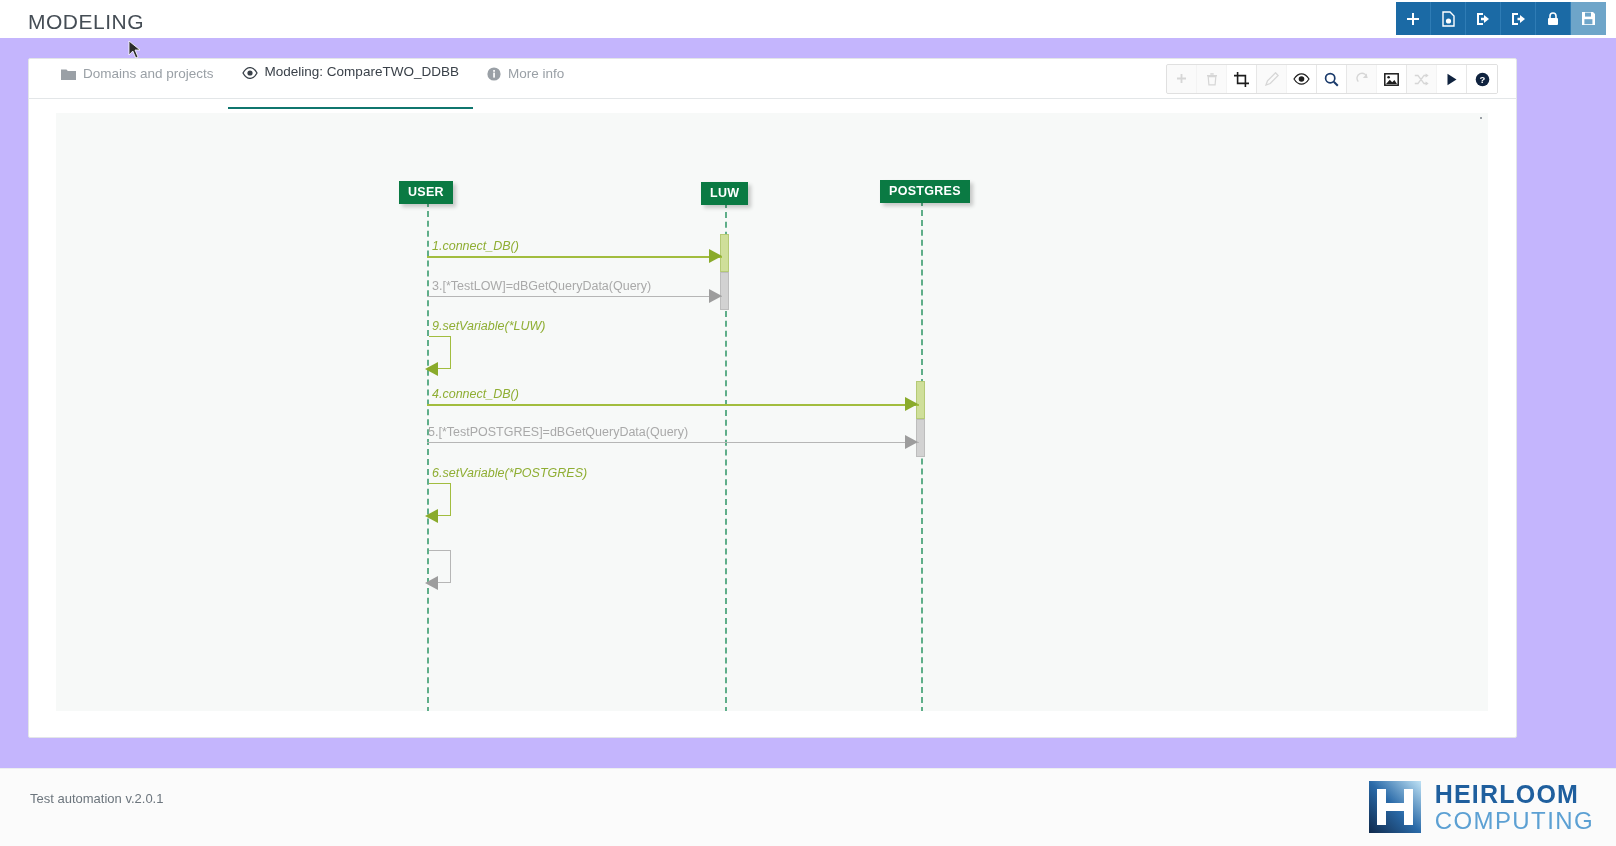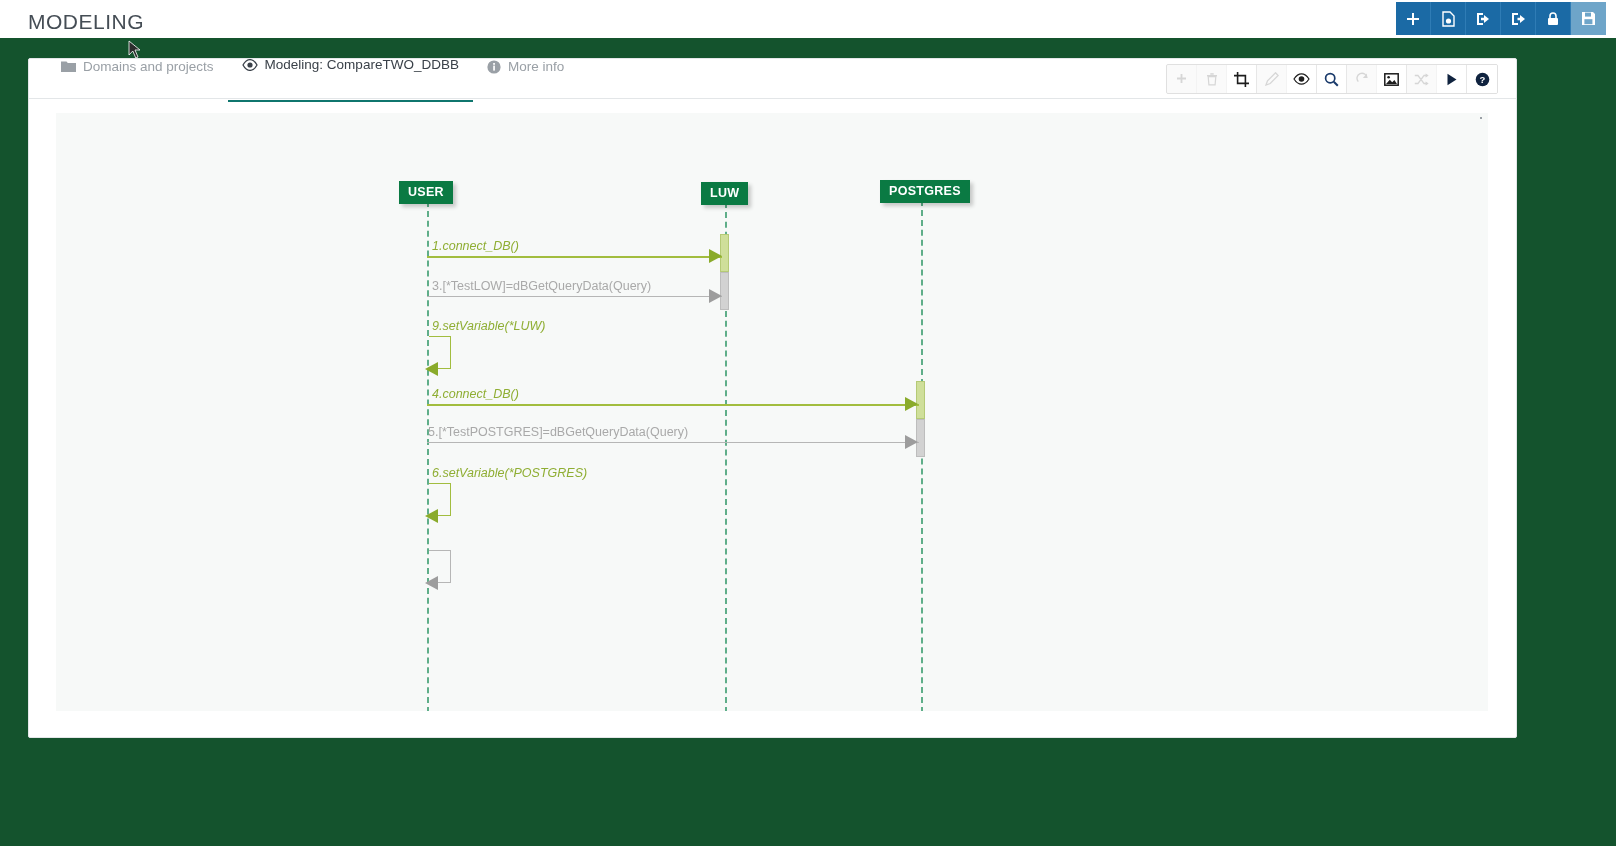--- a/index.html
+++ b/index.html
@@ -12,7 +12,7 @@
   .app {
     position: relative;
     width: 1616px; height: 846px;
-    background: #14532d;
+    background: #c4b5fd;
   }
 
   

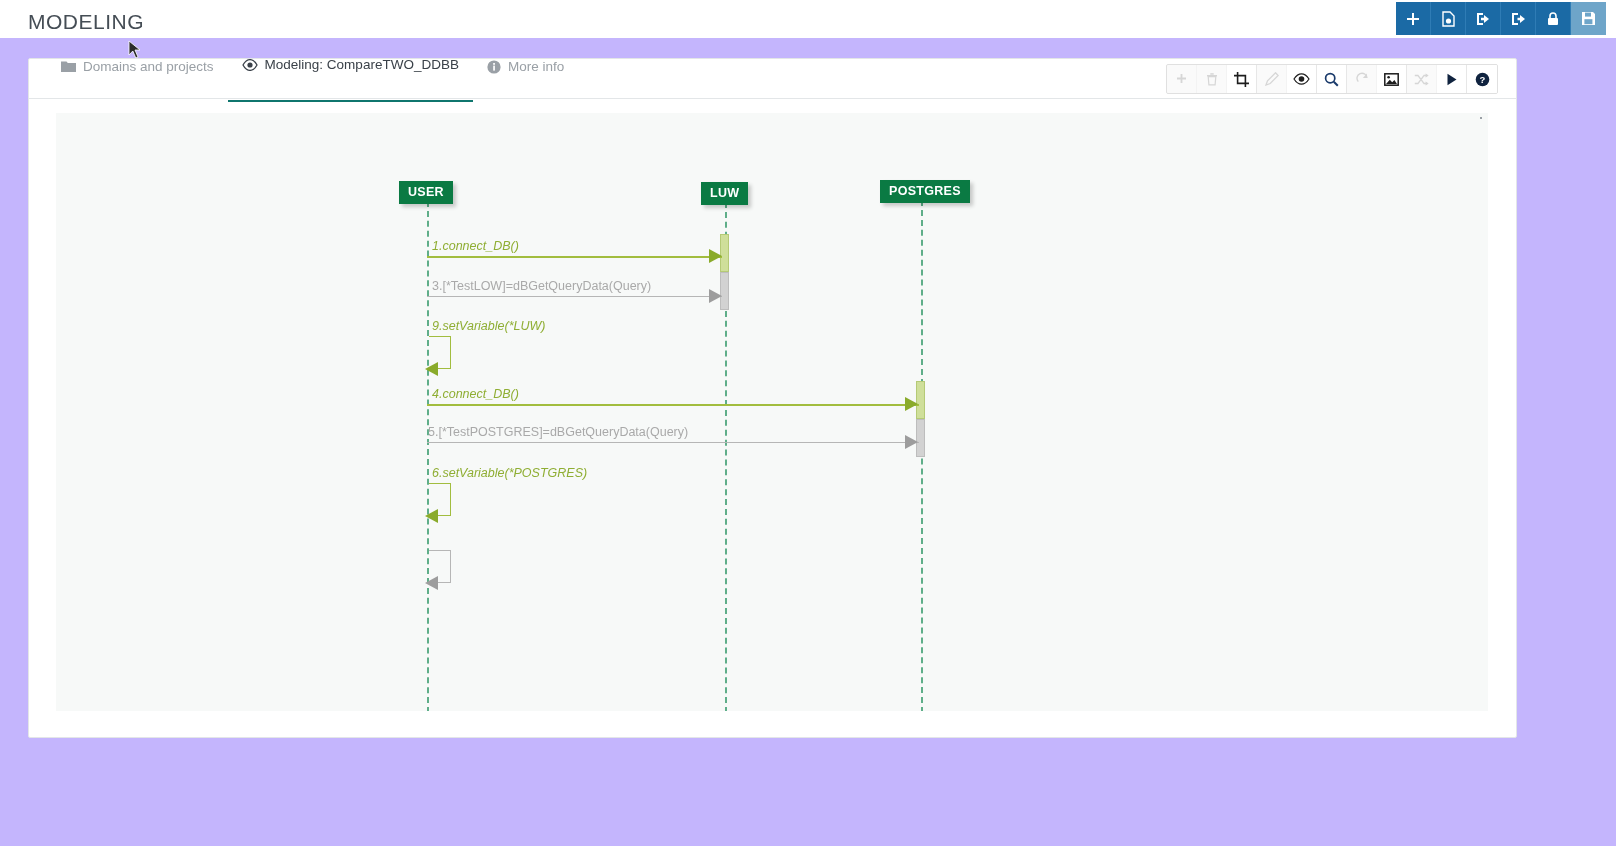--- a/index.html
+++ b/index.html
@@ -66,10 +66,10 @@
     display: flex; align-items: flex-end;
   }
   .tab {
-    display: flex; align-items: center; gap: 7px;
+    display: flex; align-items: flex-end; gap: 7px;
     padding: 0 14px 28px 14px;
     font-size: 13.5px; color: #9aa0a6;
-    cursor: pointer; position: relative; top: 4px;
+    cursor: pointer; position: relative; top: 11px;
   }
   .tab.active { color: #3a4149; border-bottom: 2px solid #0f766e; }
   .tab .t-ico { display:flex; align-items:center; }

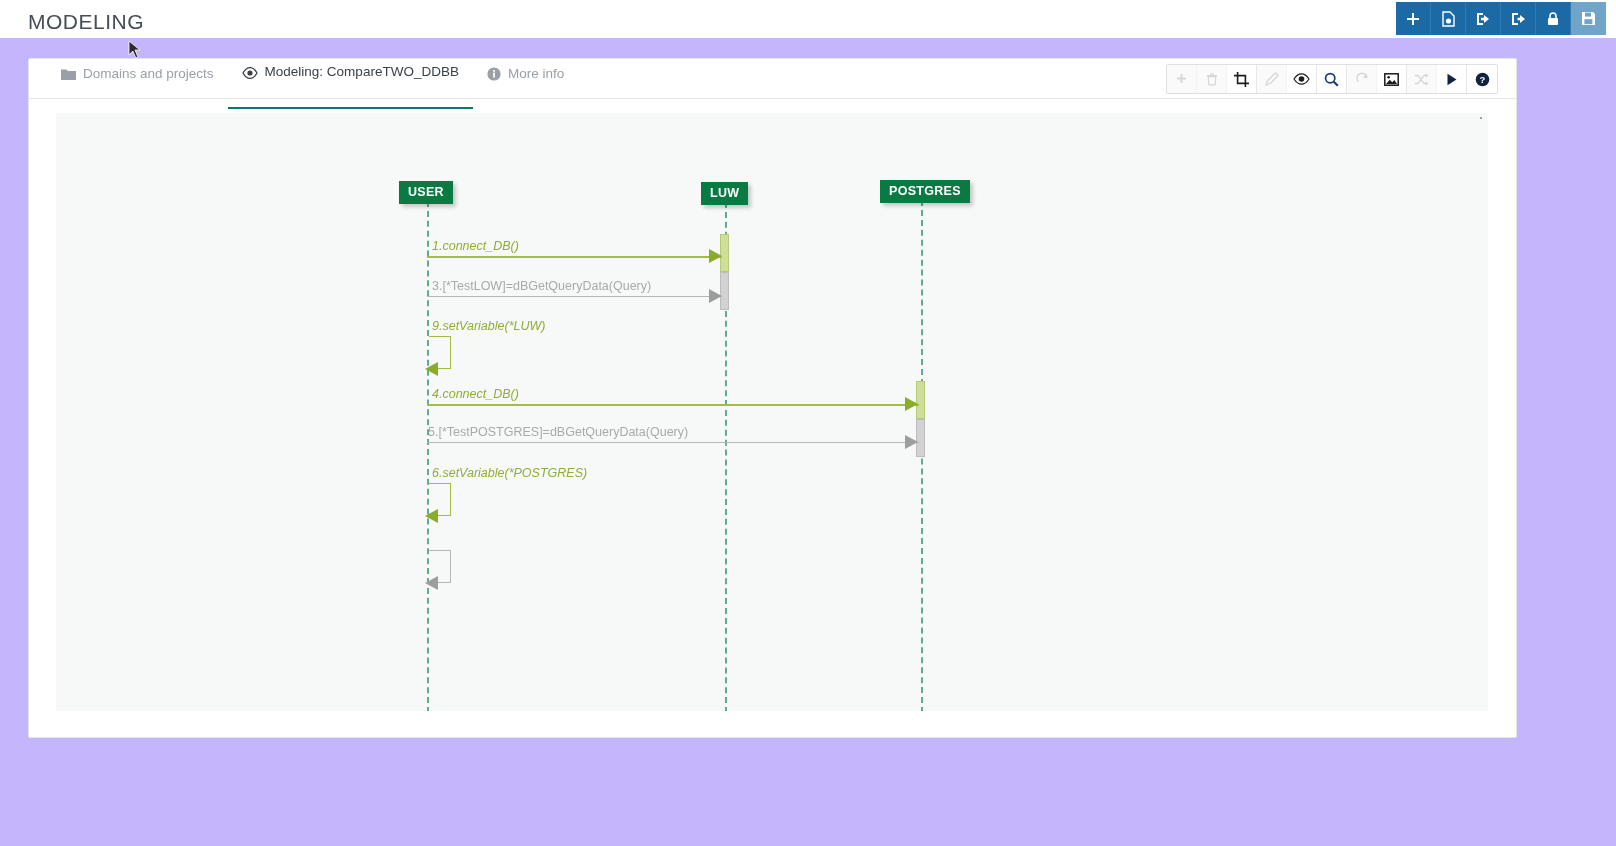--- a/index.html
+++ b/index.html
@@ -399,6 +399,26 @@
     </div>
   </div>
 
+  <div class="footer">
+    <div class="footer-text">Test automation v.2.0.1</div>
+    <div class="brand">
+      <svg class="brand-mark" viewBox="0 0 52 52">
+        <defs>
+          <linearGradient id="hgrad" x1="0" y1="1" x2="1" y2="0">
+            <stop offset="0%" stop-color="#102a4c"></stop>
+            <stop offset="50%" stop-color="#2a6aa8"></stop>
+            <stop offset="100%" stop-color="#bfe2f5"></stop>
+          </linearGradient>
+        </defs>
+        <rect x="0" y="0" width="52" height="52" fill="url(#hgrad)"></rect>
+        <path d="M8 8h9v14h18V8h9v36h-9V30H17v14H8z" fill="#ffffff"></path>
+      </svg>
+      <div class="brand-words">
+        <div class="brand-line1">HEIRLOOM</div>
+        <div class="brand-line2">COMPUTING</div>
+      </div>
+    </div>
+  </div>
 
 </div>
 

